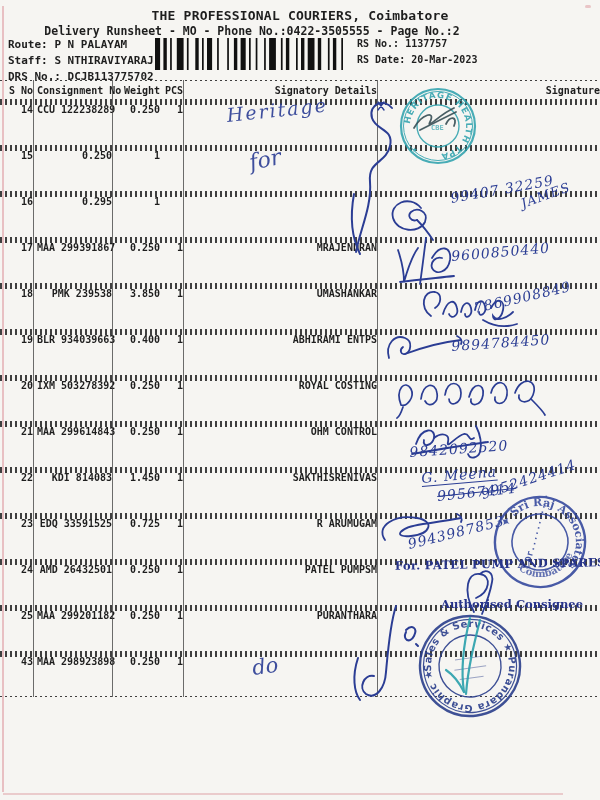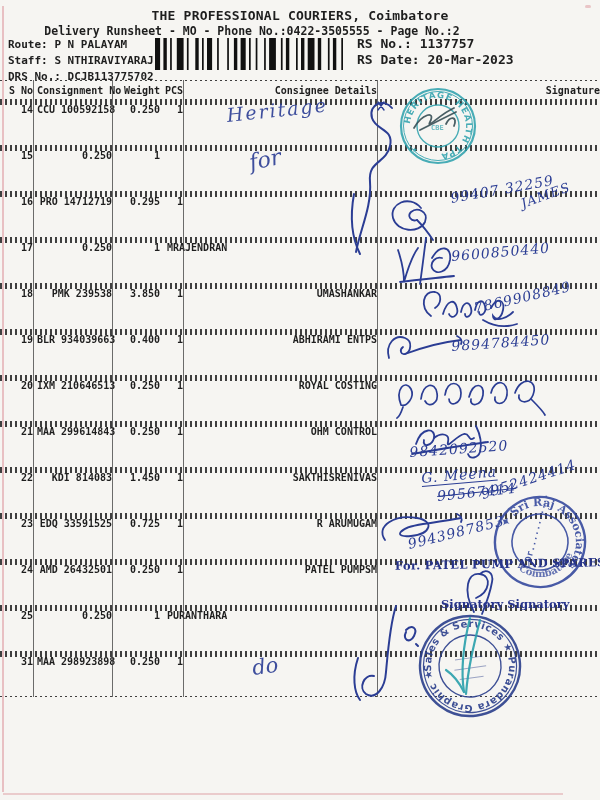--- a/index.html
+++ b/index.html
@@ -13,7 +13,7 @@
   .title1{position:absolute;top:8px;left:0;width:600px;text-align:center;font-size:13px;font-weight:700;letter-spacing:.2px;}
   .title2{position:absolute;top:24px;left:0;width:504px;text-align:center;font-size:11.5px;font-weight:700;}
   .meta-left{position:absolute;left:8px;top:37px;font-size:11px;font-weight:700;line-height:16px;white-space:pre;}
-  .meta-right{position:absolute;left:357px;top:36px;font-size:13px;font-weight:700;line-height:16px;white-space:pre;}
+  .meta-right{position:absolute;left:357px;top:36px;font-size:10px;font-weight:700;line-height:16px;white-space:pre;}
   .barcode{position:absolute;left:155px;top:38px;}
 
   .table{position:absolute;left:0;top:80px;width:600px;height:617px;font-size:10px;font-weight:700;}

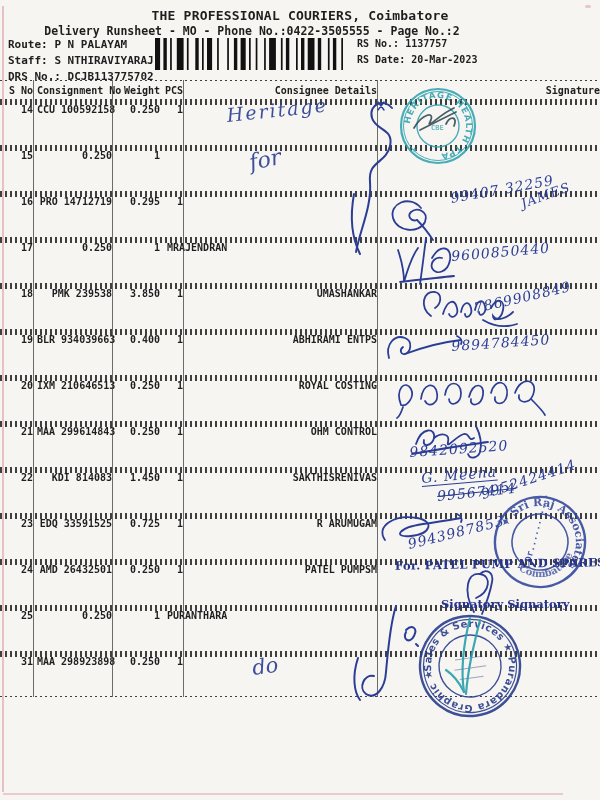--- a/index.html
+++ b/index.html
@@ -95,7 +95,7 @@
       <div class="c-con">Consignment No</div>
       <div class="c-wt">Weight</div>
       <div class="c-pcs">PCS</div>
-      <div class="c-cons">Consignee Details</div>
+      <div class="c-cons">Signatory Details</div>
       <div class="c-sig">Signature</div>
     </div>
     <div id="rows-host">

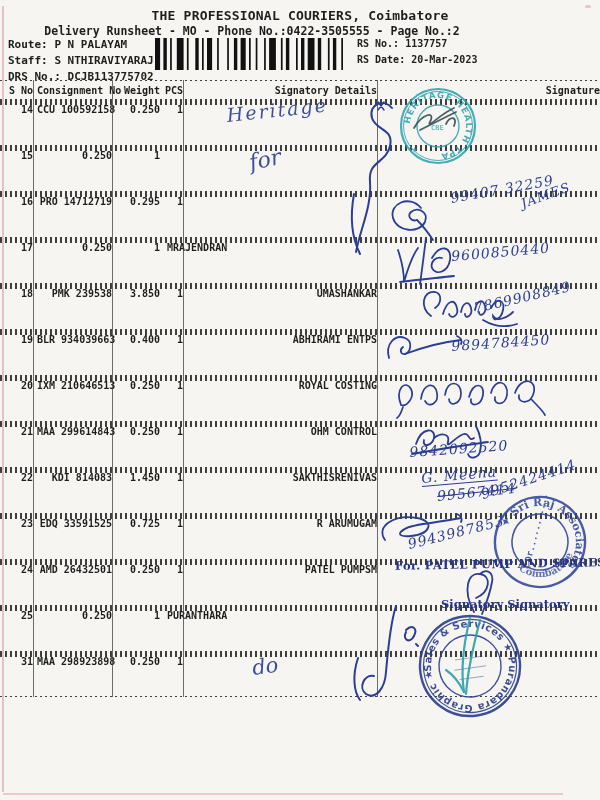--- a/index.html
+++ b/index.html
@@ -102,7 +102,7 @@
     <div class="trow">
       <div class="dash" style="position:absolute;top:0;left:0;width:600px;"></div>
       <div class="c-sno">14</div>
-      <div class="c-con">CCU 100592158</div>
+      <div class="c-con">CCU 122238289</div>
       <div class="c-wt">0.250</div>
       <div class="c-pcs">1</div>
       <div class="c-cons"></div>

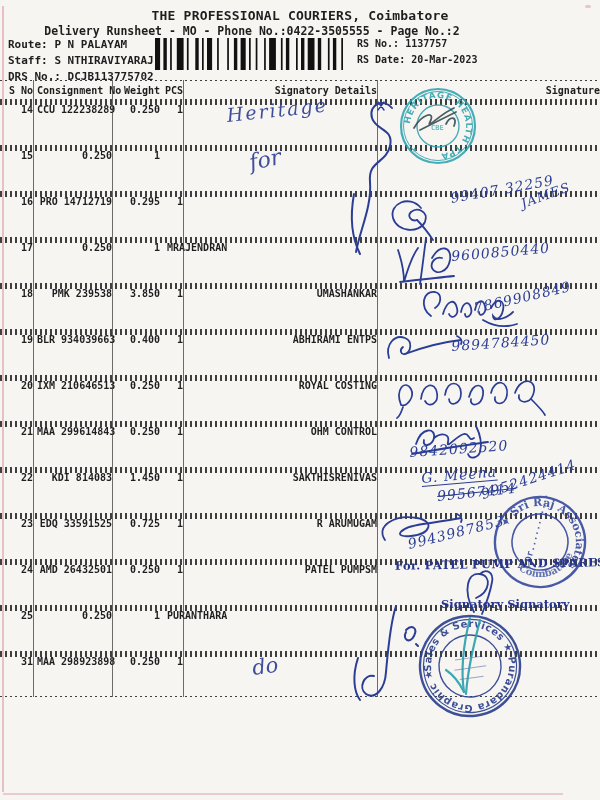--- a/index.html
+++ b/index.html
@@ -121,7 +121,6 @@
     <div class="trow">
       <div class="dash" style="position:absolute;top:0;left:0;width:600px;"></div>
       <div class="c-sno">16</div>
-      <div class="c-con">PRO 14712719</div>
       <div class="c-wt">0.295</div>
       <div class="c-pcs">1</div>
       <div class="c-sig"></div>

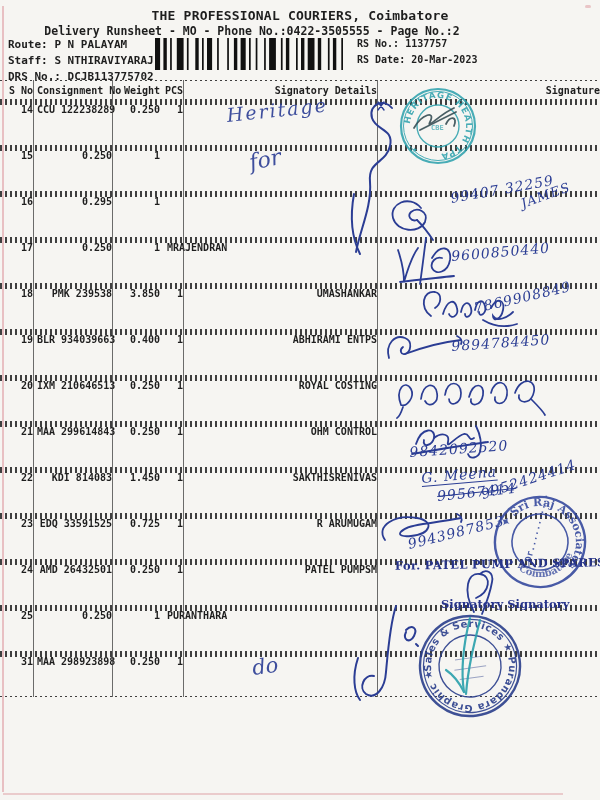--- a/index.html
+++ b/index.html
@@ -129,6 +129,7 @@
     <div class="trow">
       <div class="dash" style="position:absolute;top:0;left:0;width:600px;"></div>
       <div class="c-sno">17</div>
+      <div class="c-con">MAA 299391867</div>
       <div class="c-wt">0.250</div>
       <div class="c-pcs">1</div>
       <div class="c-cons">MRAJENDRAN</div>

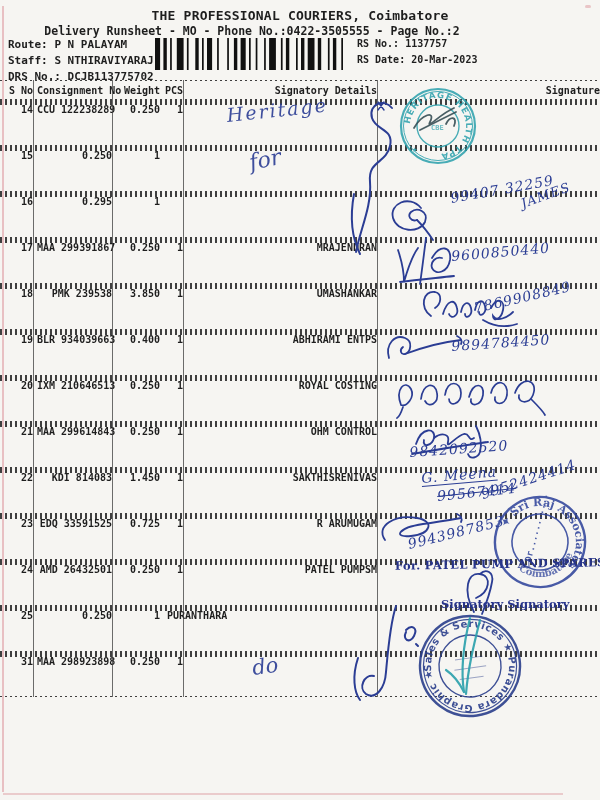--- a/index.html
+++ b/index.html
@@ -159,7 +159,7 @@
     <div class="trow">
       <div class="dash" style="position:absolute;top:0;left:0;width:600px;"></div>
       <div class="c-sno">20</div>
-      <div class="c-con">IXM 210646513</div>
+      <div class="c-con">IXM 503278392</div>
       <div class="c-wt">0.250</div>
       <div class="c-pcs">1</div>
       <div class="c-cons">ROYAL COSTING</div>

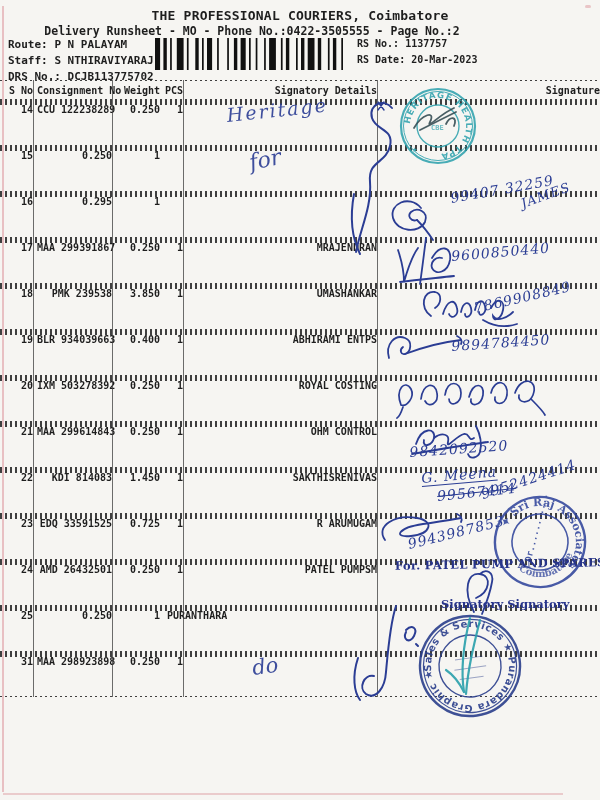--- a/index.html
+++ b/index.html
@@ -372,7 +372,7 @@
   </svg>
 
   <div class="ov stamp-label" style="left:395px;top:557px;font-size:11.5px;transform:rotate(-1deg);letter-spacing:.3px;">For. PATEL PUMP AND SPARES</div>
-  <div class="ov stamp-label" style="left:441px;top:597px;font-size:11.5px;">Signatory Signatory</div>
+  <div class="ov stamp-label" style="left:441px;top:597px;font-size:11.5px;">Authorised Consignee</div>
 
   <svg class="ov" style="left:412px;top:608px;transform:rotate(-8deg);opacity:.9;" width="116" height="116">
     <g stroke="#2b3f8c" fill="none">

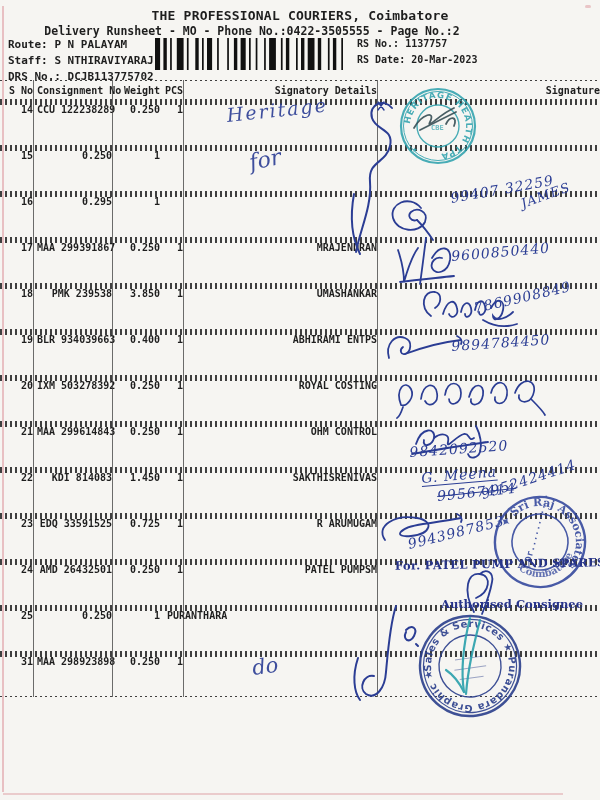--- a/index.html
+++ b/index.html
@@ -209,6 +209,7 @@
     <div class="trow">
       <div class="dash" style="position:absolute;top:0;left:0;width:600px;"></div>
       <div class="c-sno">25</div>
+      <div class="c-con">MAA 299201182</div>
       <div class="c-wt">0.250</div>
       <div class="c-pcs">1</div>
       <div class="c-cons">PURANTHARA</div>

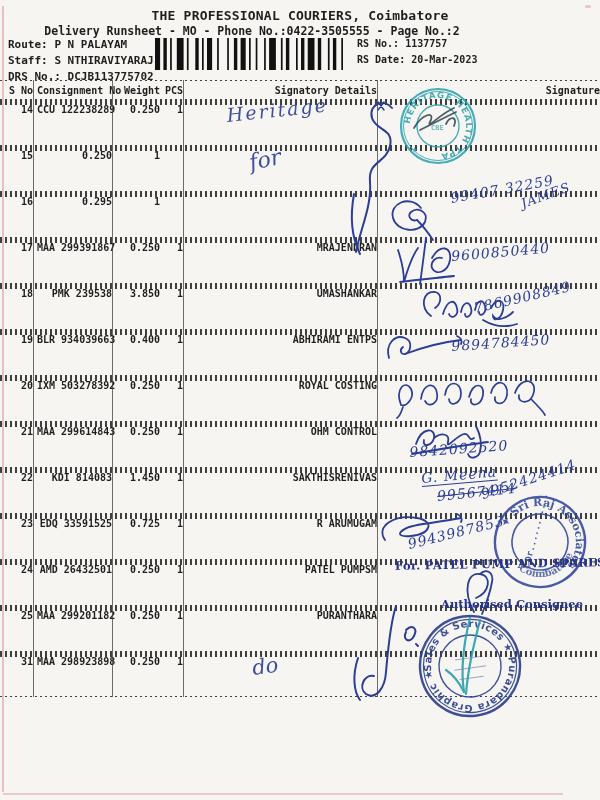--- a/index.html
+++ b/index.html
@@ -218,7 +218,7 @@
 
     <div class="trow">
       <div class="dash" style="position:absolute;top:0;left:0;width:600px;"></div>
-      <div class="c-sno">31</div>
+      <div class="c-sno">43</div>
       <div class="c-con">MAA 298923898</div>
       <div class="c-wt">0.250</div>
       <div class="c-pcs">1</div>

